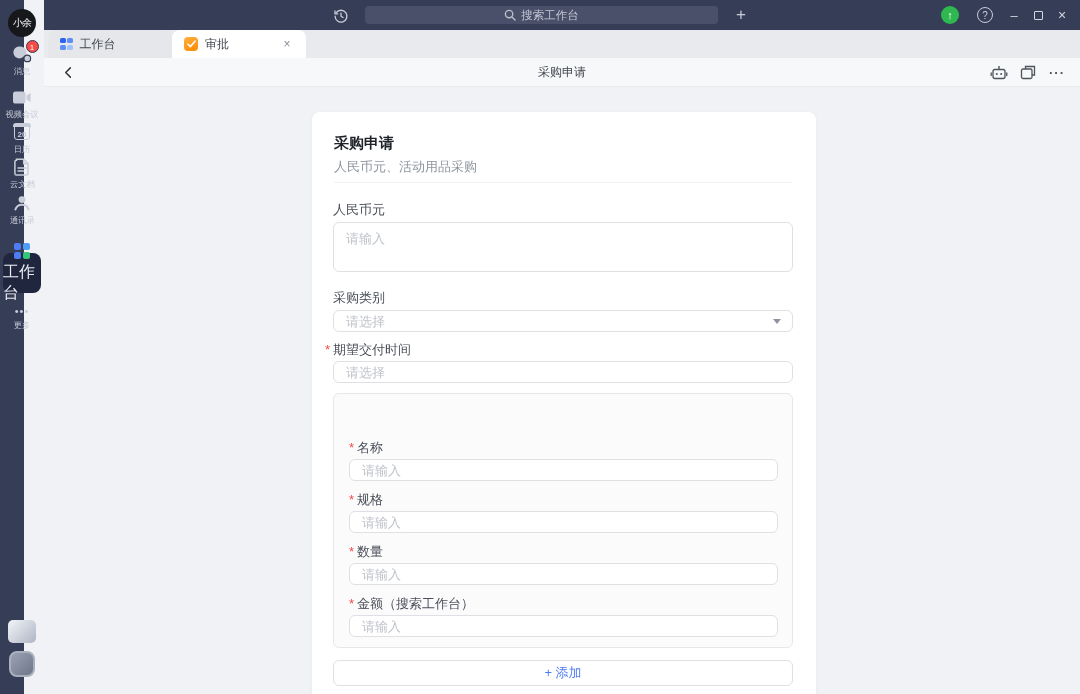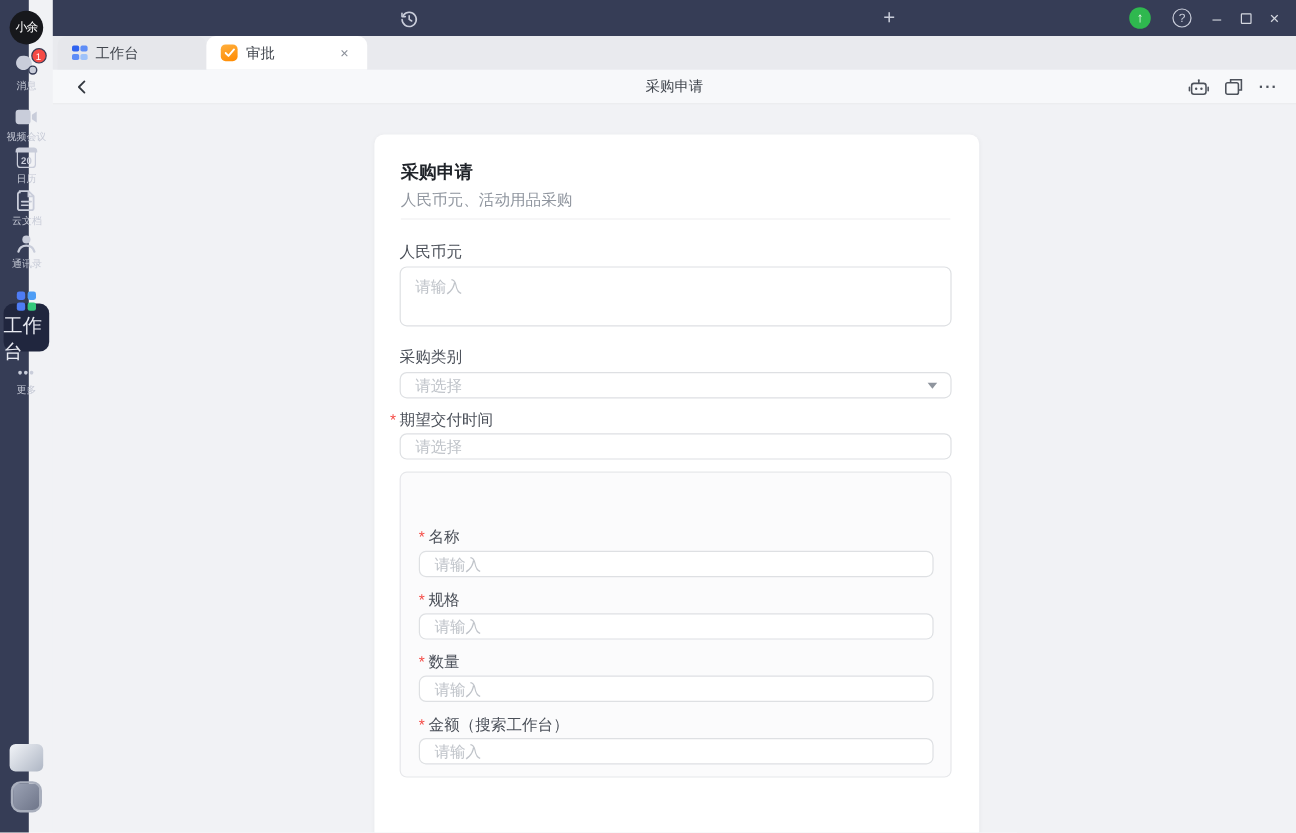--- a/index.html
+++ b/index.html
@@ -193,6 +193,15 @@
           <path d="M8.5 5.4v3.3l2.2 1.4" stroke-linecap="round"></path>
         </svg>
     </span>
+    <div class="searchbox">
+      <span style="display:flex">
+        <svg width="12" height="12" viewBox="0 0 13 13" fill="none" stroke="#B9BECD" stroke-width="1.5">
+            <circle cx="5.5" cy="5.5" r="4"></circle>
+            <path d="M8.6 8.6L12 12" stroke-linecap="round"></path>
+          </svg>
+      </span>
+      <span>搜索工作台</span>
+    </div>
     <span class="tb-btn" style="left:687px; top:4px; width:20px; height:22px; font-size:17px">+</span>
     <span class="up-dot">↑</span>
     <span class="help-dot">?</span>

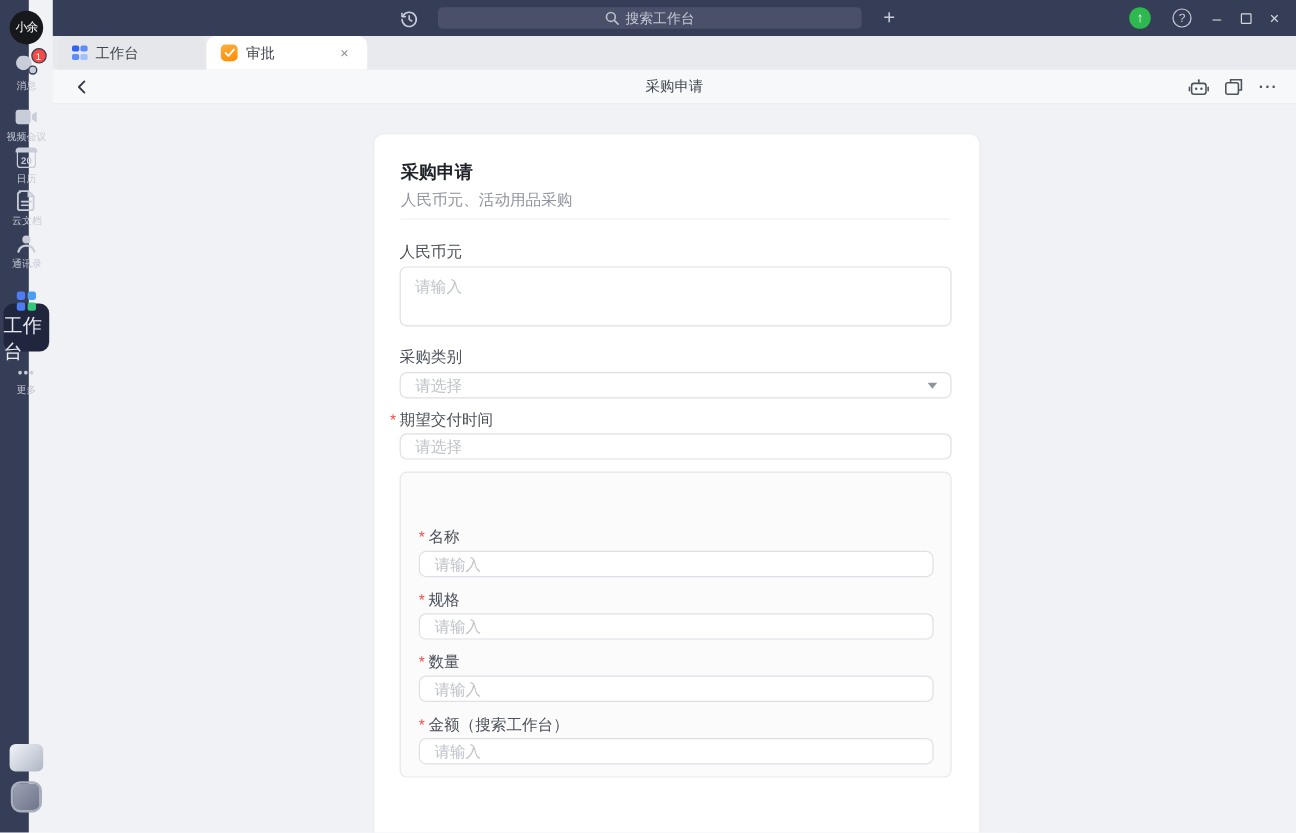--- a/index.html
+++ b/index.html
@@ -307,6 +307,7 @@
         <input class="inp sec-inp" style="top: 221px;" readonly="" placeholder="请输入">
       </div>
 
+      <div class="add-btn">+ 添加</div>
     </div>
   </div>
 

